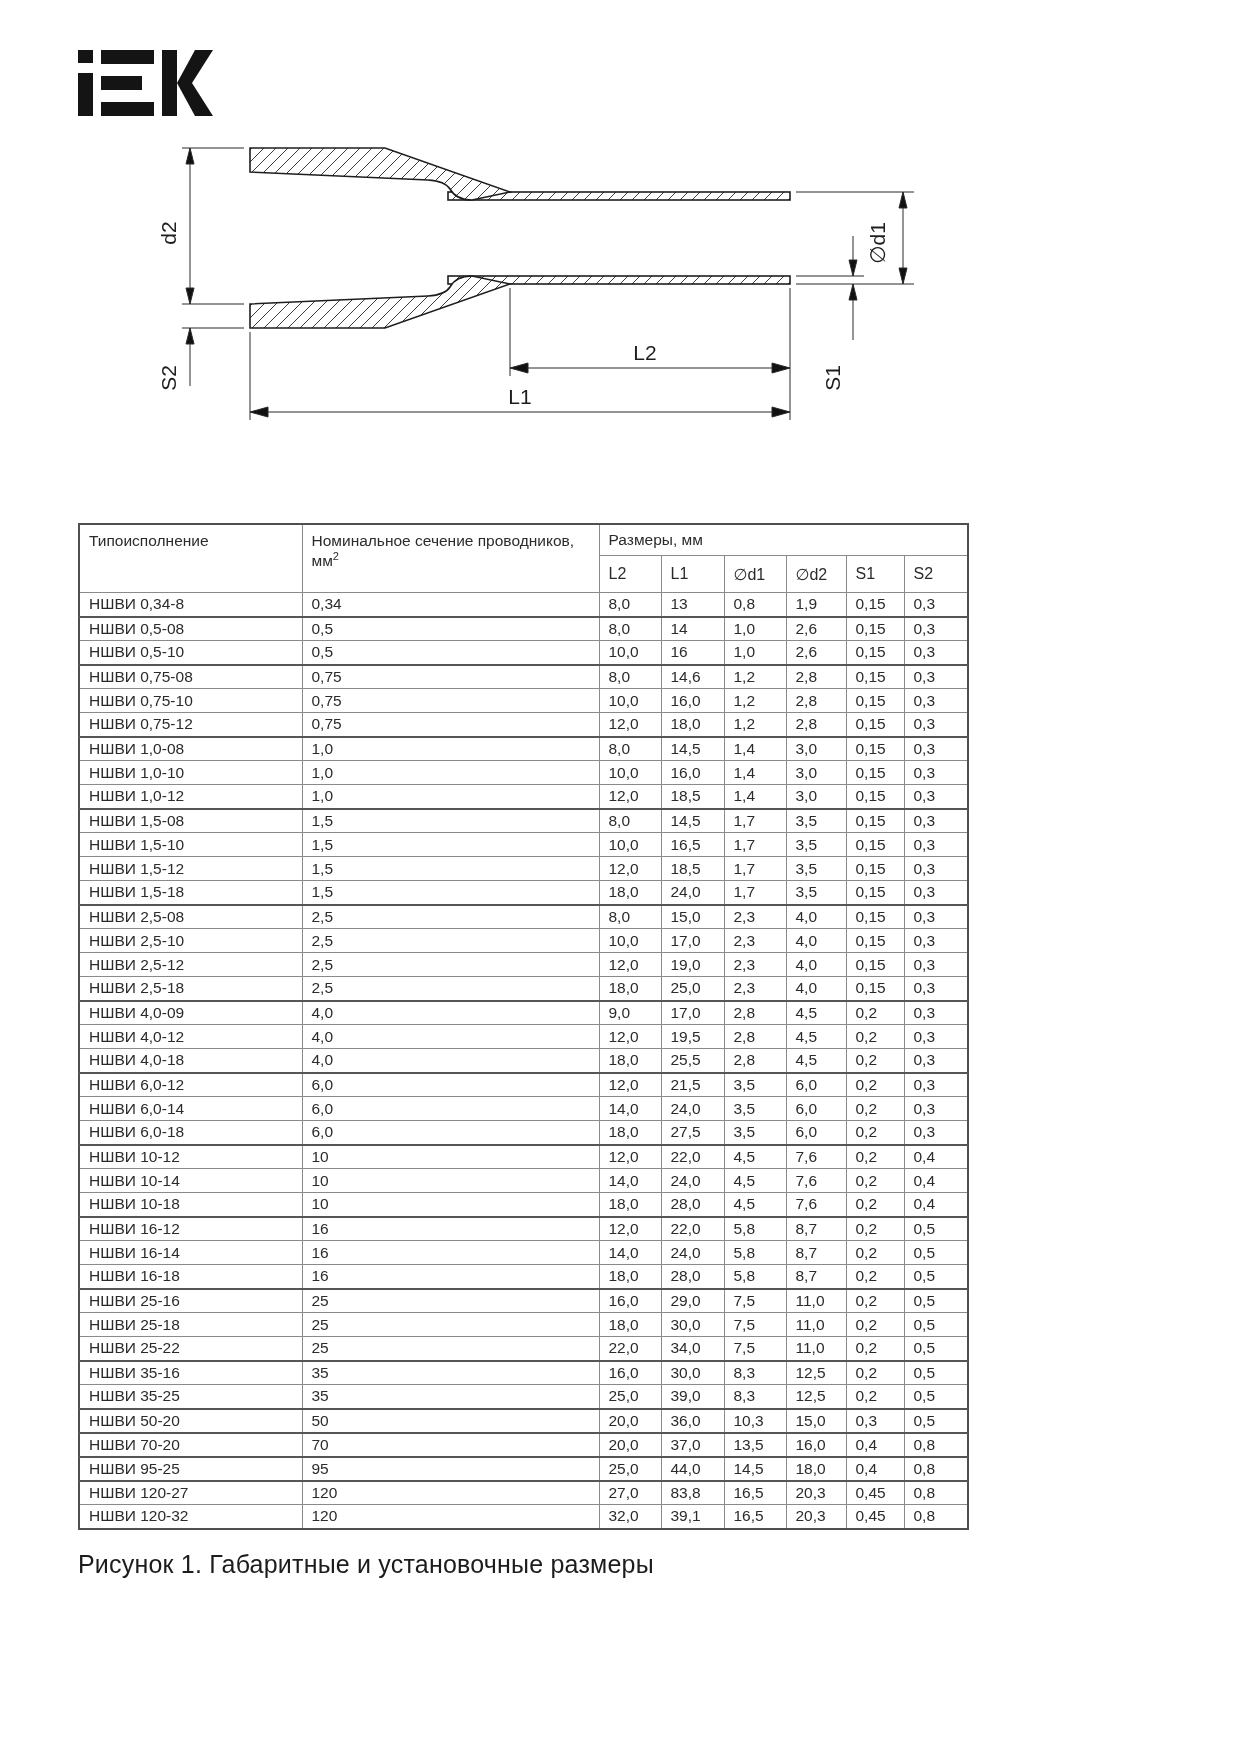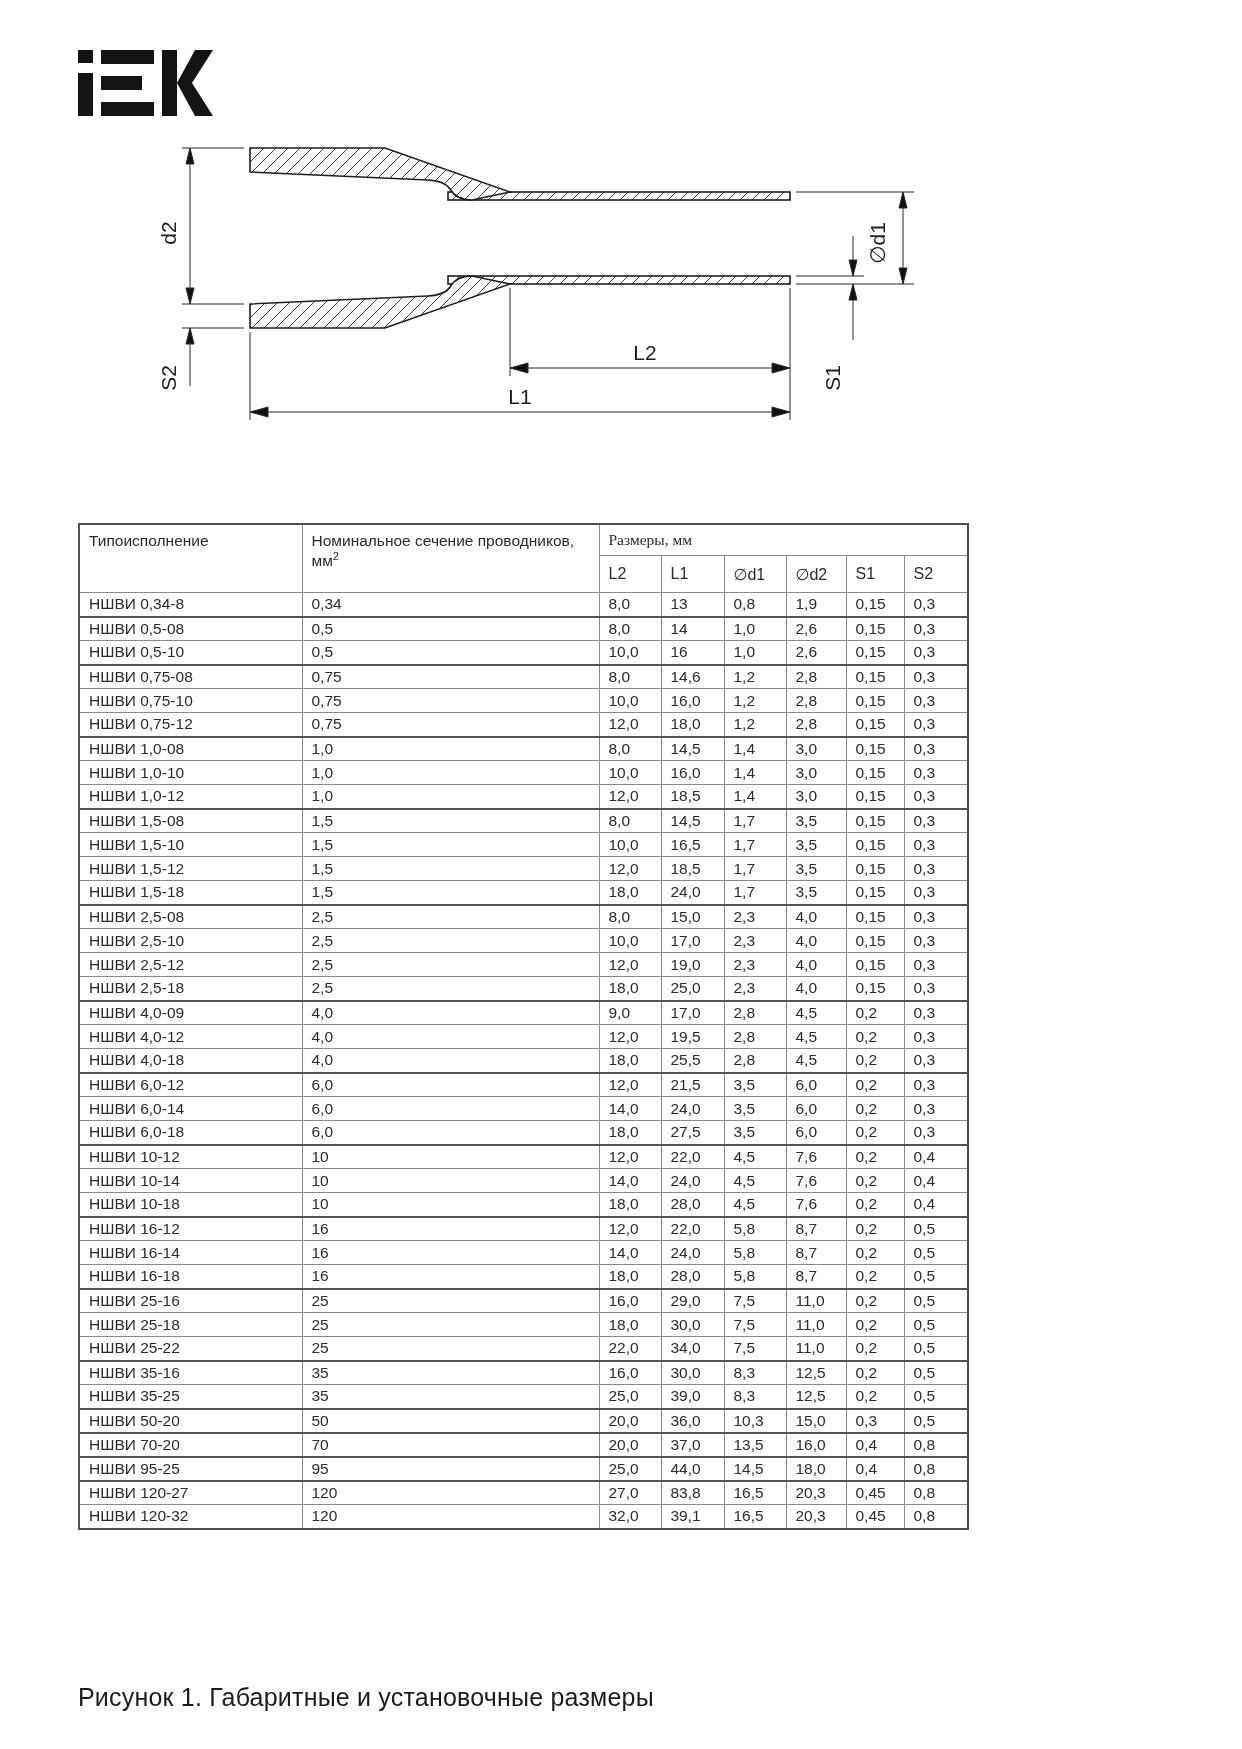--- a/index.html
+++ b/index.html
@@ -20,7 +20,7 @@
     padding:1px 2px 1px 9px;font-size:15.5px;color:#2b2b2b;
     overflow:hidden;white-space:nowrap;
   }
-  .dim-table thead th.span-head{height:28px;font-family:Liberation Serif, serif;}
+  .dim-table thead th.span-head{height:28px;}
   .dim-table thead tr.subhead th{height:34px;font-size:16px;}
   .dim-table thead th.rowspan-head{vertical-align:top;padding-top:6px;white-space:normal;line-height:1.25;font-size:15.5px;margin-left:28px;}
   .dim-table tbody tr{height:24px;}

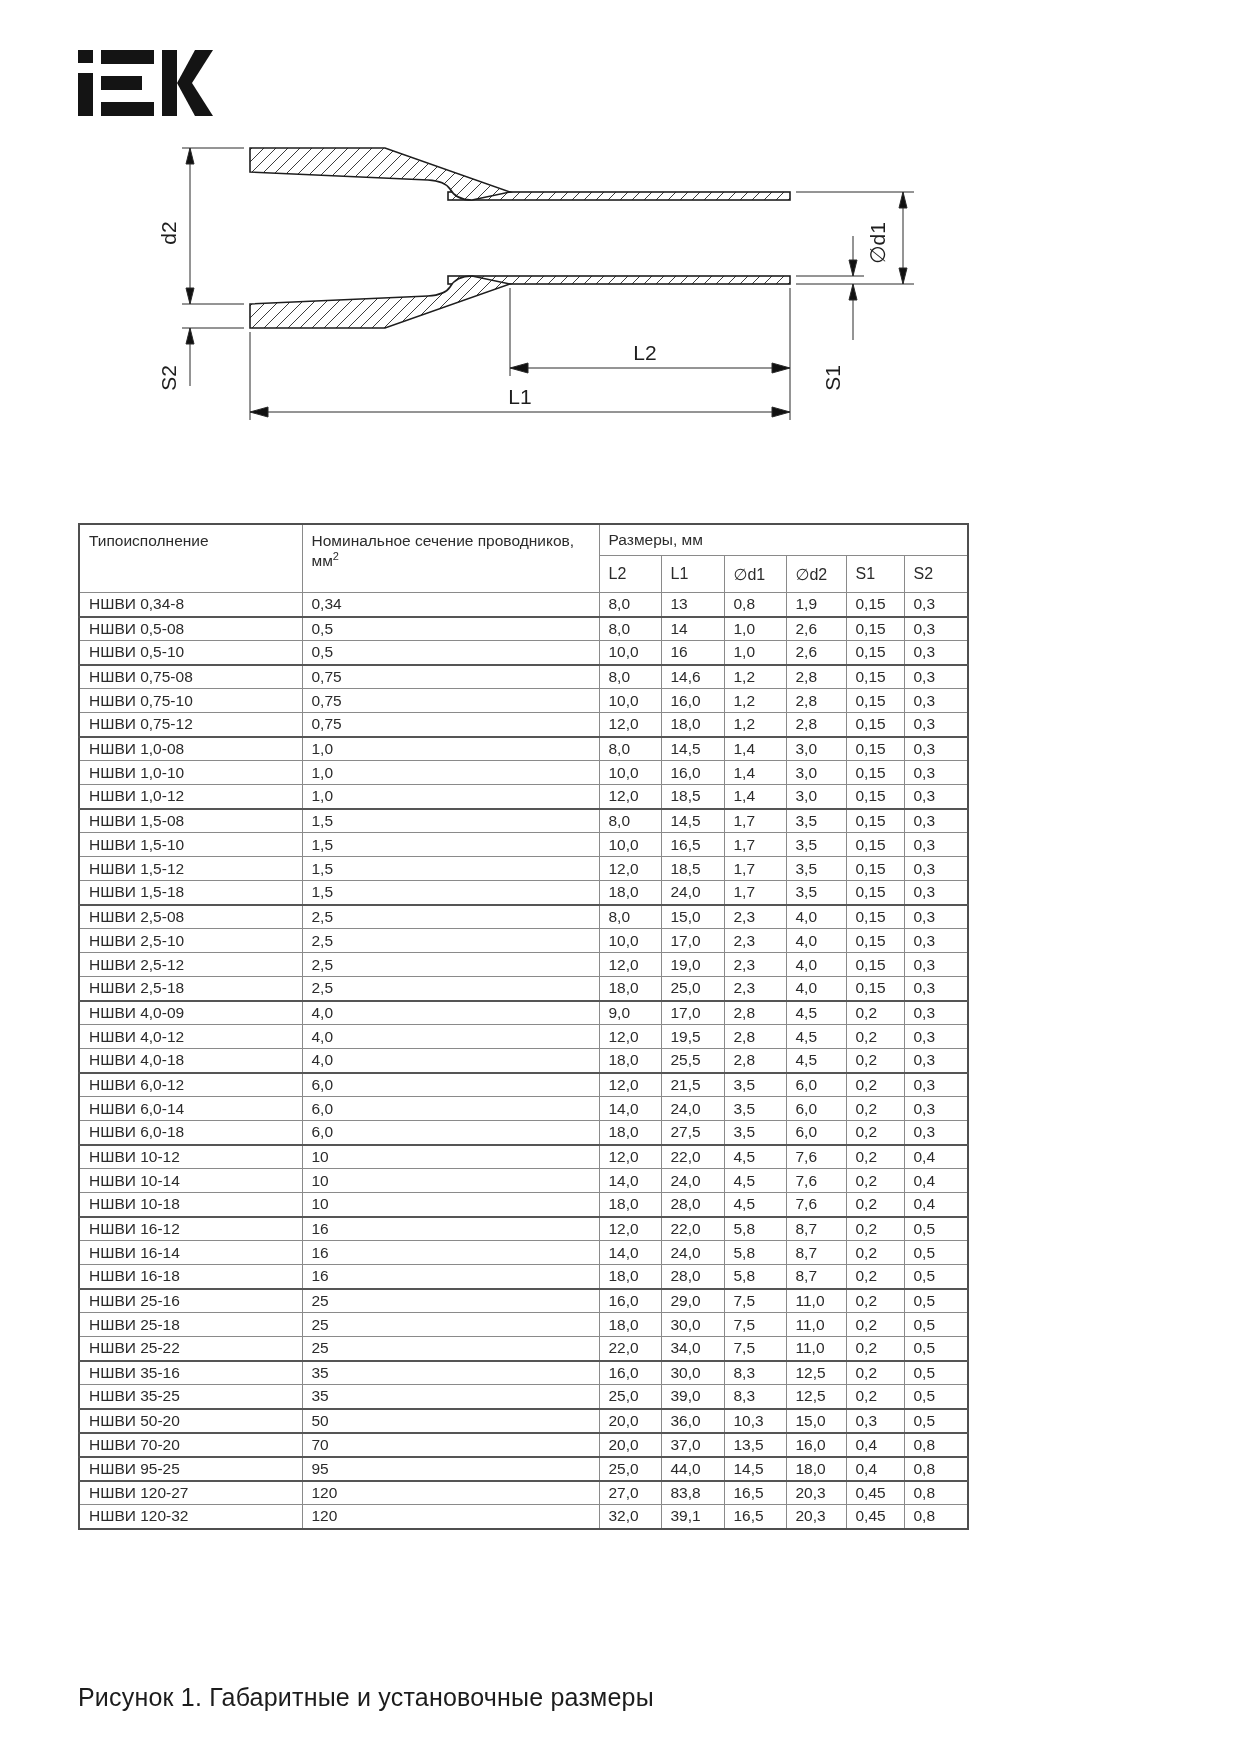--- a/index.html
+++ b/index.html
@@ -27,7 +27,7 @@
   .dim-table tbody tr.group-start td{border-top:2px solid #555555;}
   sup{font-size:11px;}
   .caption{
-    position:absolute;left:78px;top:1683px;
+    position:absolute;left:78px;top:1550px;
     font-size:25px;color:#1c1c1c;letter-spacing:0.2px;
   }
   svg text{font-family:"Liberation Sans",sans-serif;fill:#1e1e1e;}

